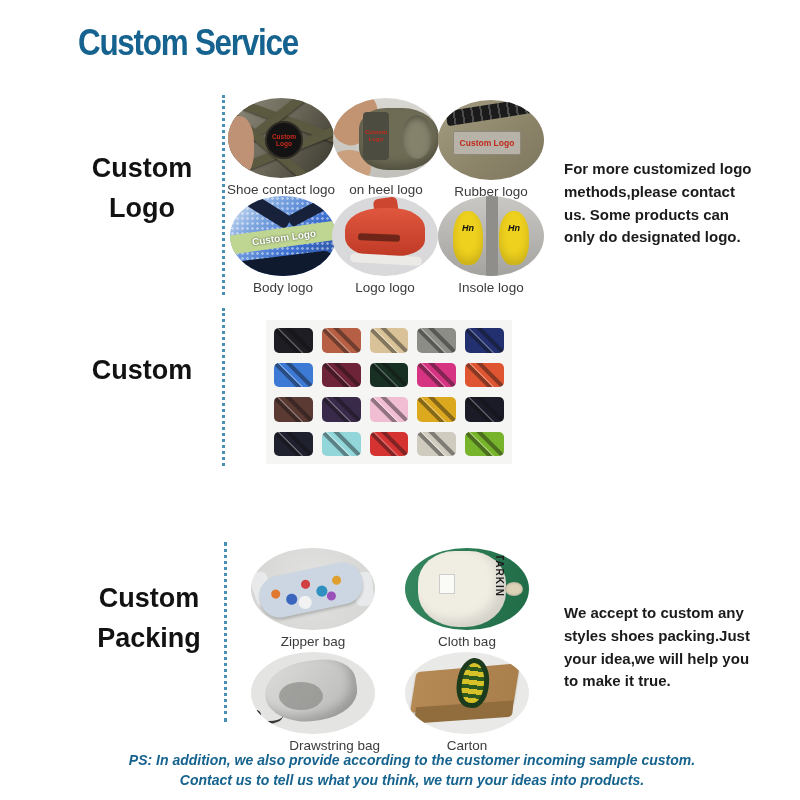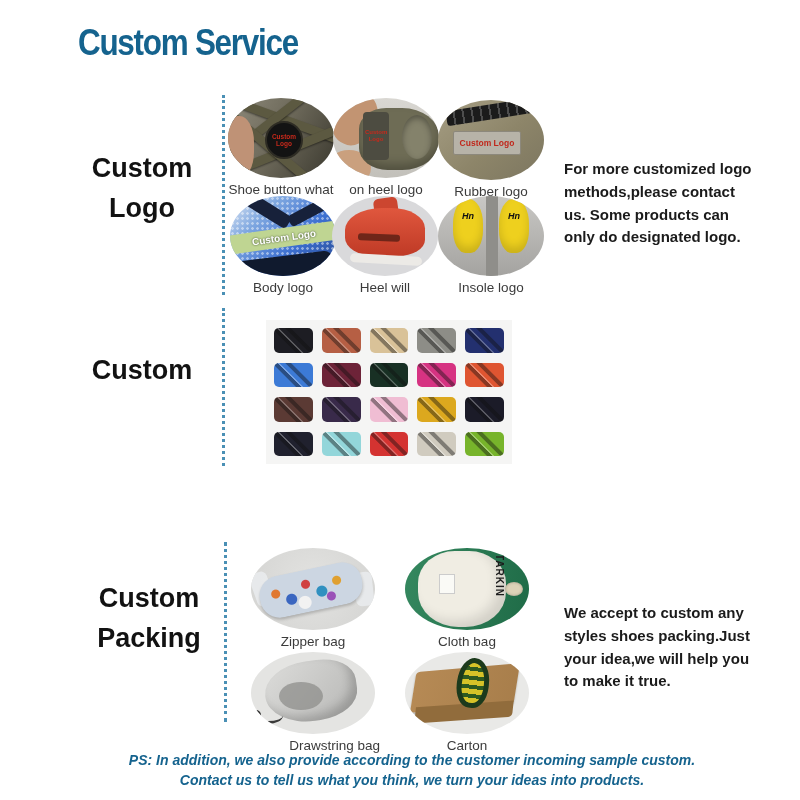--- a/index.html
+++ b/index.html
@@ -217,7 +217,7 @@
         <div class="tiny-red">Custom Logo</div>
       </div>
     </div>
-    <div class="caption">Shoe button what</div>
+    <div class="caption">Shoe contact logo</div>
   </div>
 
   <div class="cell cell-l2">

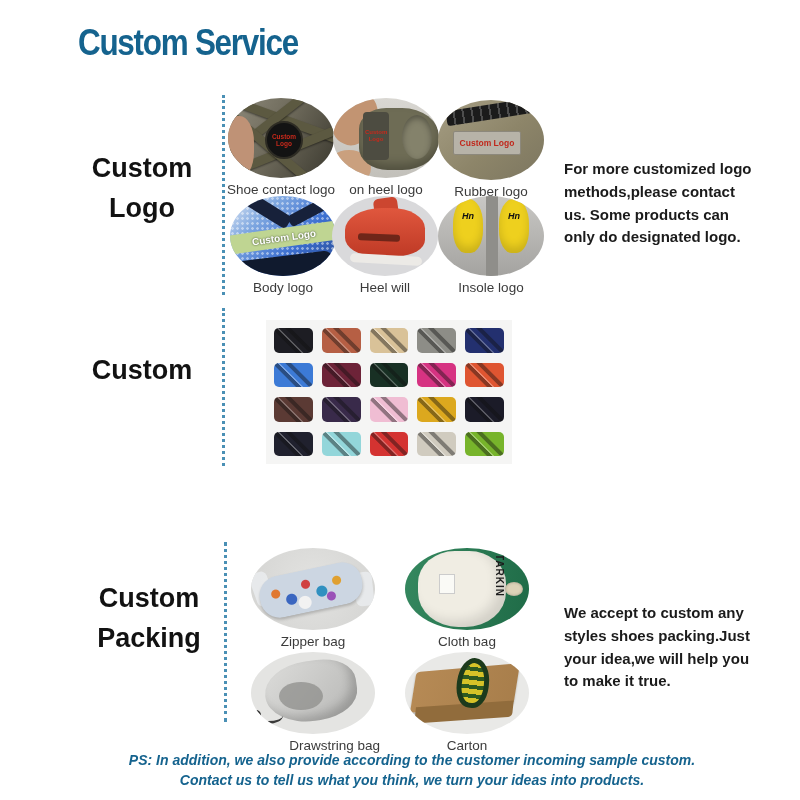--- a/index.html
+++ b/index.html
@@ -116,7 +116,7 @@
   
   .p-insole{background:linear-gradient(#c9c8c5,#a4a3a0);}
   .insole-gap{position:absolute;left:48px;top:0;width:12px;height:100%;background:#8f8e8a;}
-  .insole{position:absolute;top:3px;width:30px;height:54px;background:#eed01e;
+  .insole{position:absolute;top:15px;width:30px;height:54px;background:#eed01e;
           border-radius:46% 46% 42% 42%;box-shadow:inset 0 -6px 8px rgba(0,0,0,.15);}
   .insole-l{left:15px;}
   .insole-r{left:61px;}

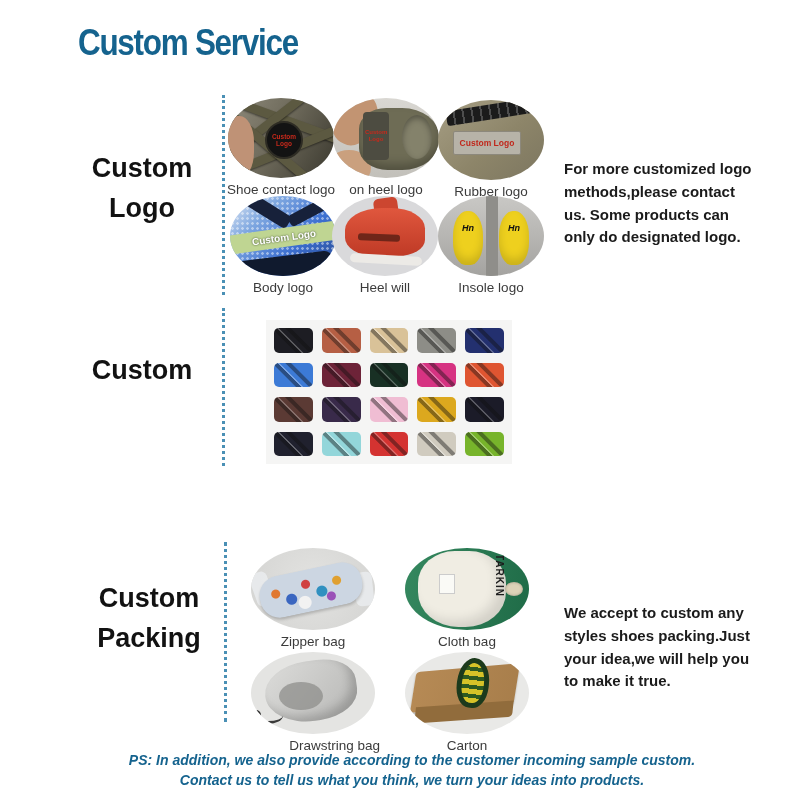--- a/index.html
+++ b/index.html
@@ -263,7 +263,7 @@
       <div class="heel-mark"></div>
       <div class="heel-sole"></div>
     </div>
-    <div class="caption">Heel will</div>
+    <div class="caption">Logo logo</div>
   </div>
 
   <div class="cell cell-l6">

